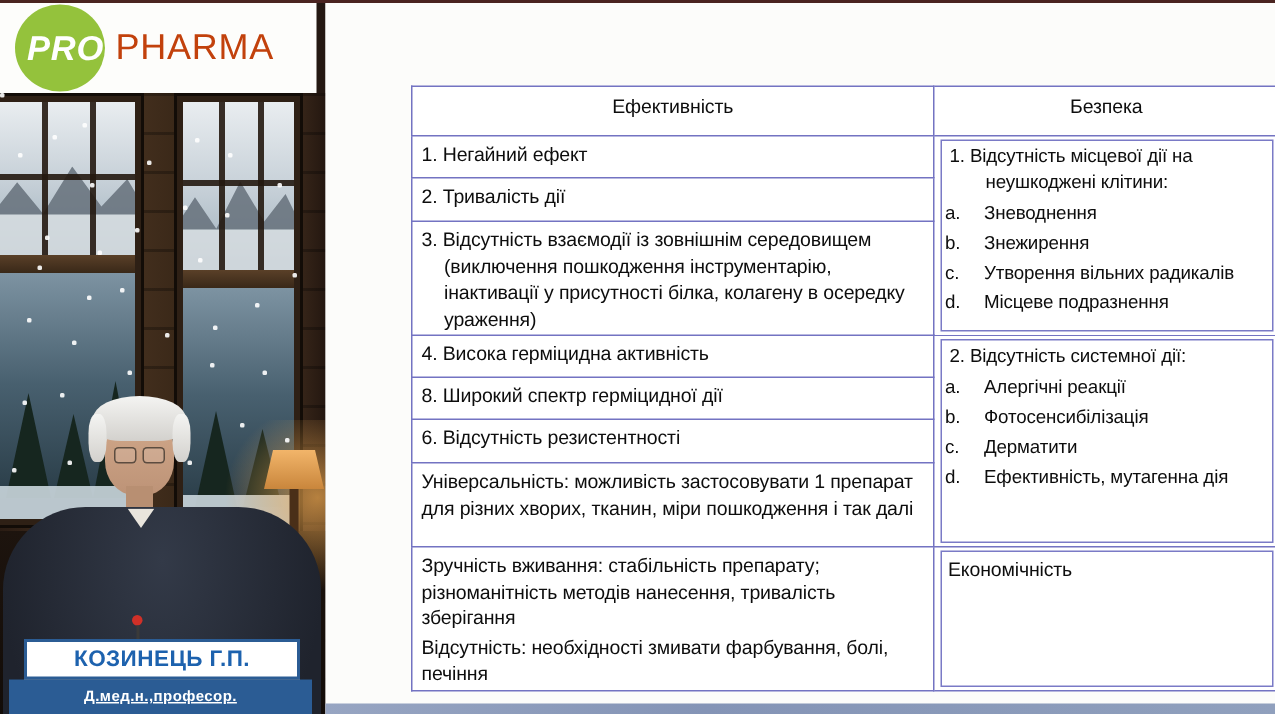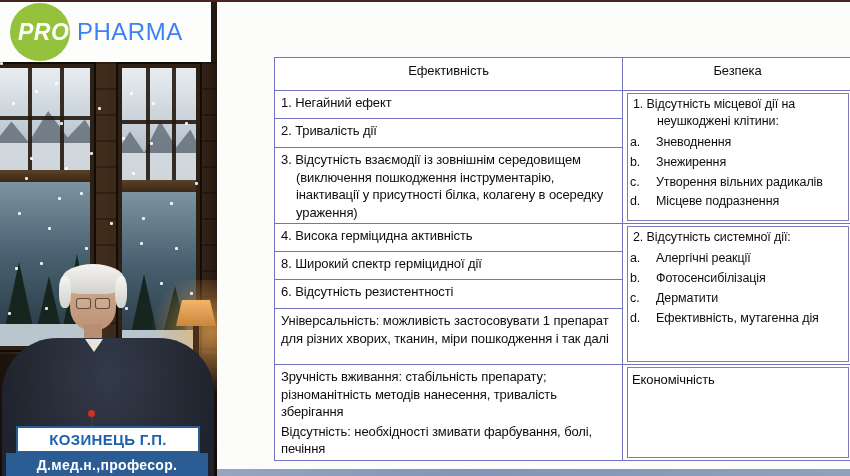--- a/index.html
+++ b/index.html
@@ -71,7 +71,7 @@
   .logo-circle{position:absolute;left:10px;top:1px;width:60px;height:58px;border-radius:50%;background:#94c23c;}
   .logo-pro{position:absolute;left:18px;top:17px;font-style:italic;font-weight:bold;font-size:23px;
          color:#fff;letter-spacing:.5px;}
-  .logo-pharma{position:absolute;left:77px;top:16px;font-size:24px;color:#3b82f6;letter-spacing:.5px;}
+  .logo-pharma{position:absolute;left:77px;top:16px;font-size:24px;color:#c2410c;letter-spacing:.5px;}
 
   .name-box{position:absolute;left:16px;top:426px;width:184px;height:27px;background:#fff;
          border:2px solid #2b5c94;display:flex;align-items:center;justify-content:center;

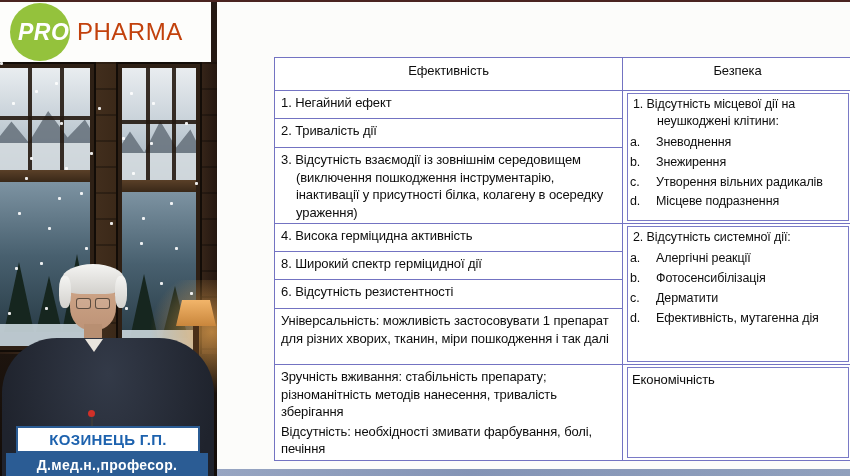--- a/index.html
+++ b/index.html
@@ -77,8 +77,8 @@
          border:2px solid #2b5c94;display:flex;align-items:center;justify-content:center;
          font-weight:bold;font-size:15px;color:#1d62ae;letter-spacing:.3px;z-index:20;}
   .name-band{position:absolute;left:6px;top:453px;width:202px;height:23px;background:#2b5c94;
-         display:flex;align-items:center;justify-content:center;font-weight:bold;font-size:14px;
-         color:#fff;letter-spacing:.3px;z-index:20;}
+         display:flex;align-items:center;justify-content:center;font-weight:bold;font-size:10px;
+         color:#fff;letter-spacing:.3px;z-index:20;text-decoration:underline;}
 
   
   .slide-panel{position:absolute;left:217px;top:0;width:633px;height:476px;background:#fcfcfa;}

